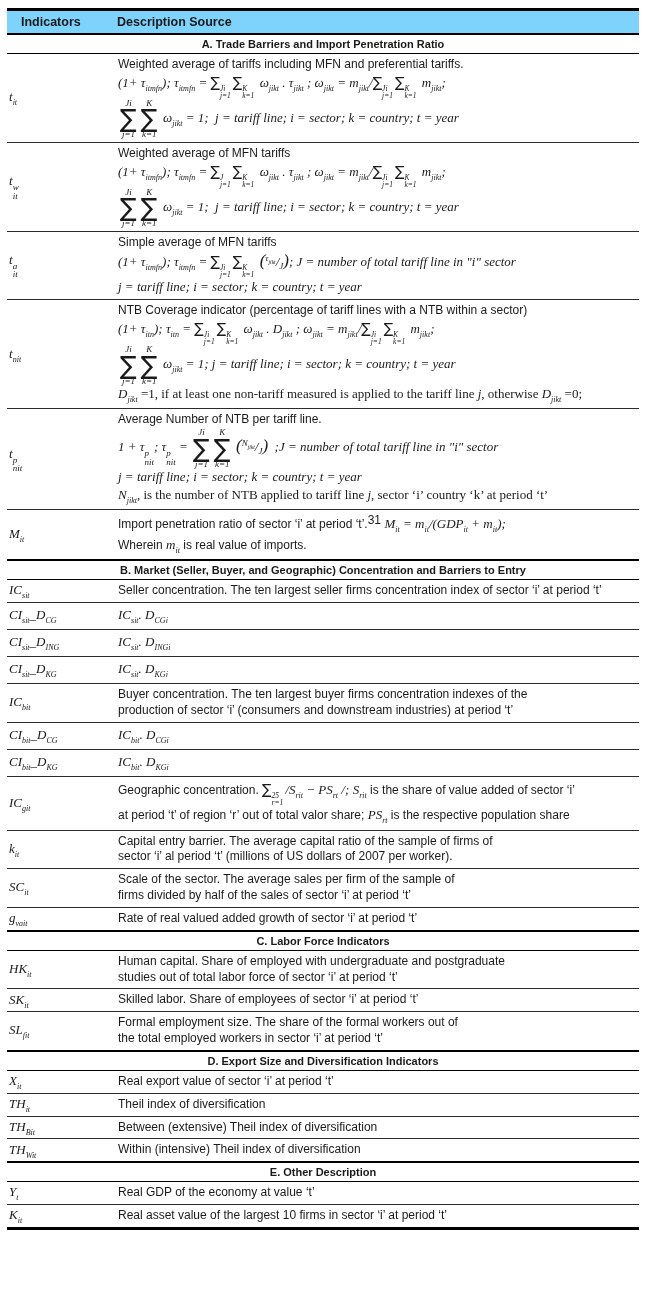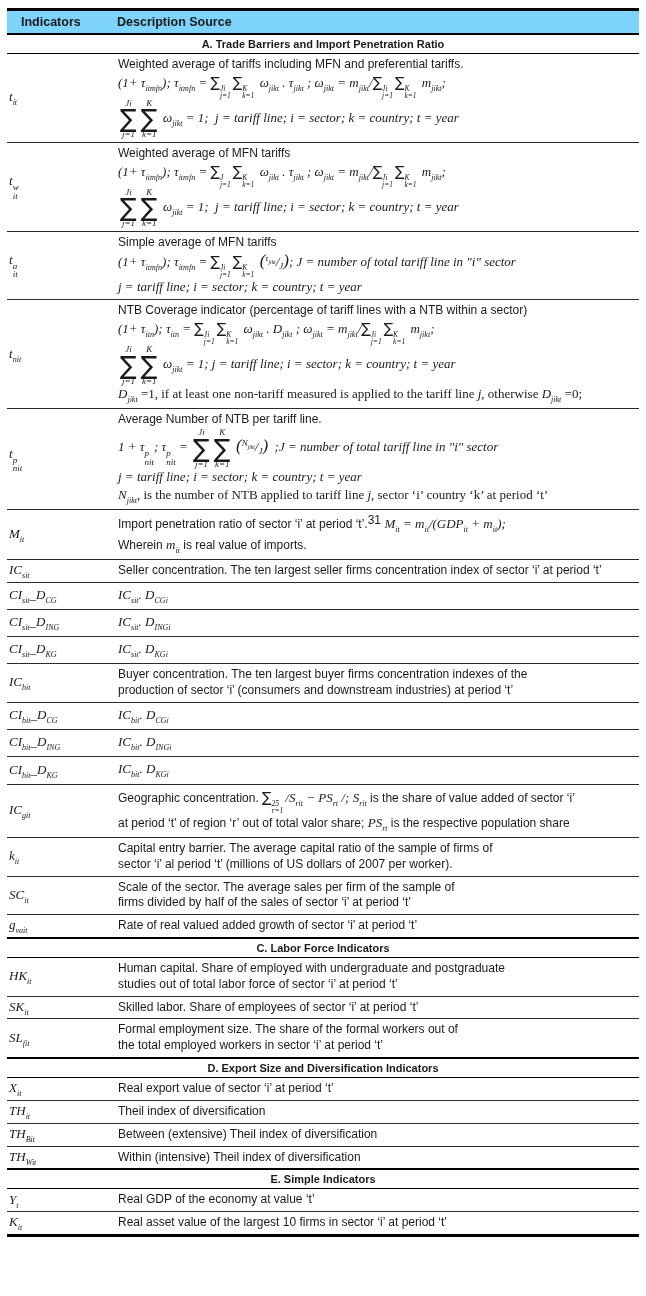--- a/index.html
+++ b/index.html
@@ -168,6 +168,9 @@
           <td class="ind-cell"><span class="m">M<sub>it</sub></span></td>
           <td class="desc-cell">Import penetration ratio of sector ‘i’ at period ‘t’.<span class="fnote">31</span> <span class="m">M<sub>it</sub> = m<sub>it</sub>/(GDP<sub>it</sub> + m<sub>it</sub>);</span><br>Wherein <span class="m">m<sub>it</sub></span> is real value of imports.</td>
         </tr>
+        <tr class="section-row">
+          <td colspan="2">B. Market (Seller, Buyer, and Geographic) Concentration and Barriers to Entry</td>
+        </tr>
         <tr>
           <td class="ind-cell"><span class="m">IC<sub>sit</sub></span></td>
           <td class="desc-cell">Seller concentration. The ten largest seller firms concentration index of sector ‘i’ at period ‘t’</td>

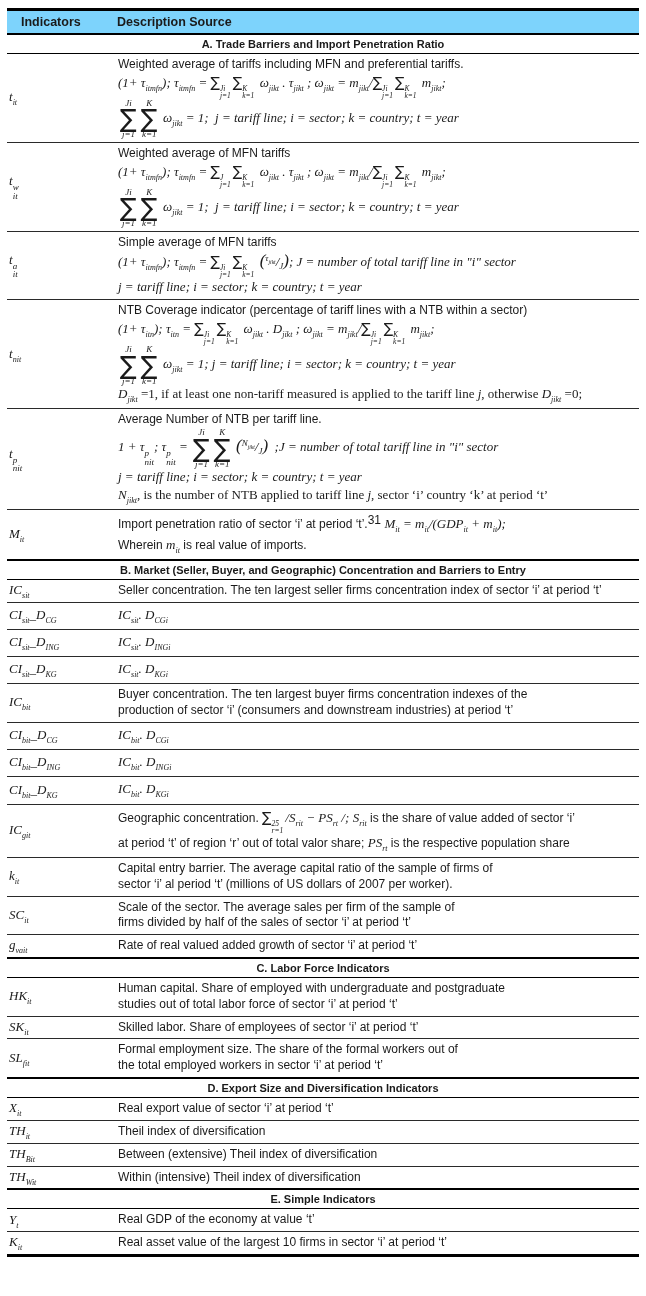--- a/index.html
+++ b/index.html
@@ -196,10 +196,6 @@
           <td class="desc-cell"><span class="m">IC<sub>bit</sub>. D<sub>CGi</sub></span></td>
         </tr>
         <tr>
-          <td class="ind-cell"><span class="m">CI<sub>bit</sub>_D<sub>ING</sub></span></td>
-          <td class="desc-cell"><span class="m">IC<sub>bit</sub>. D<sub>INGi</sub></span></td>
-        </tr>
-        <tr>
           <td class="ind-cell"><span class="m">CI<sub>bit</sub>_D<sub>KG</sub></span></td>
           <td class="desc-cell"><span class="m">IC<sub>bit</sub>. D<sub>KGi</sub></span></td>
         </tr>

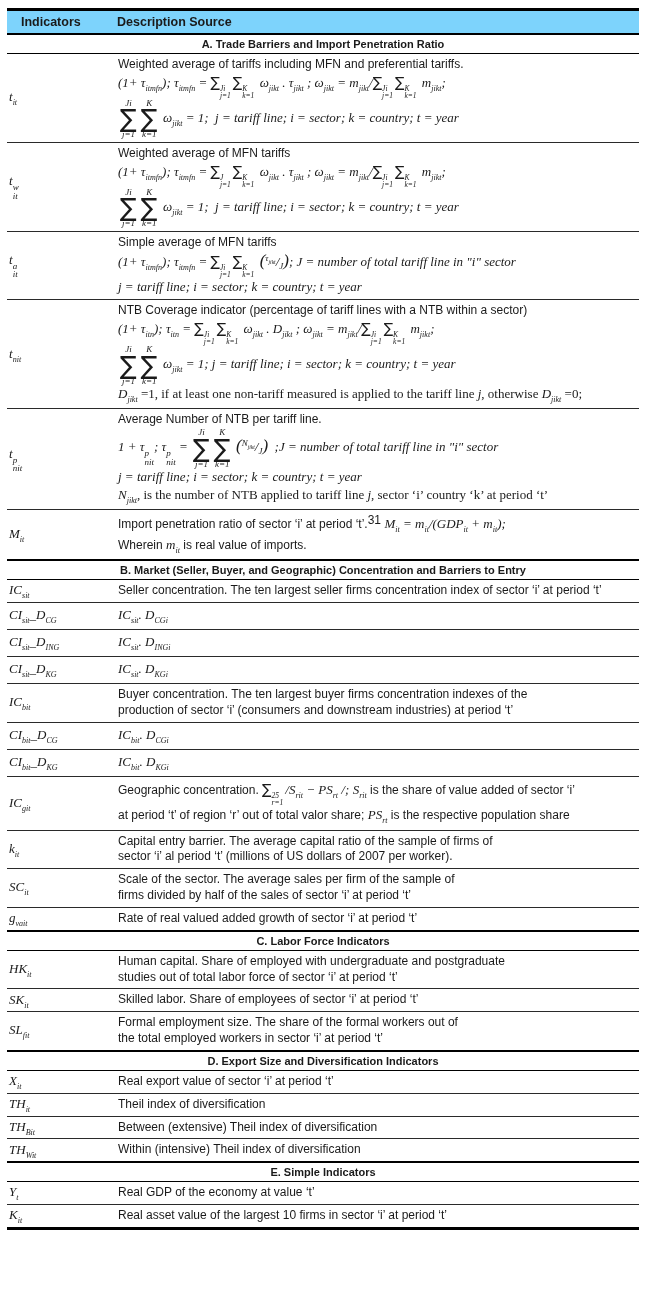--- a/index.html
+++ b/index.html
@@ -253,7 +253,7 @@
           <td class="desc-cell">Within (intensive) Theil index of diversification</td>
         </tr>
         <tr class="section-row">
-          <td colspan="2">E. Simple Indicators</td>
+          <td colspan="2">E. Other Description</td>
         </tr>
         <tr>
           <td class="ind-cell"><span class="m">Y<sub>t</sub></span></td>

